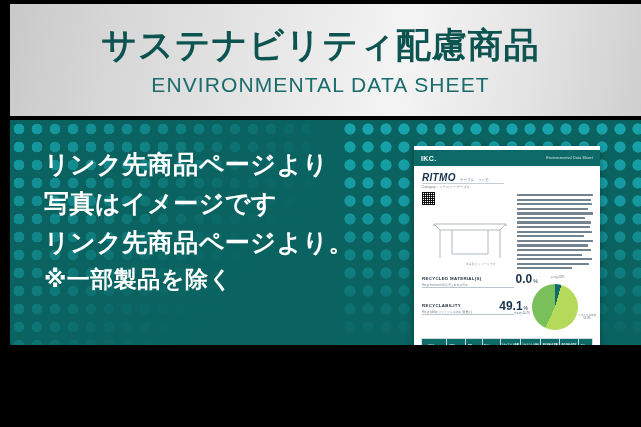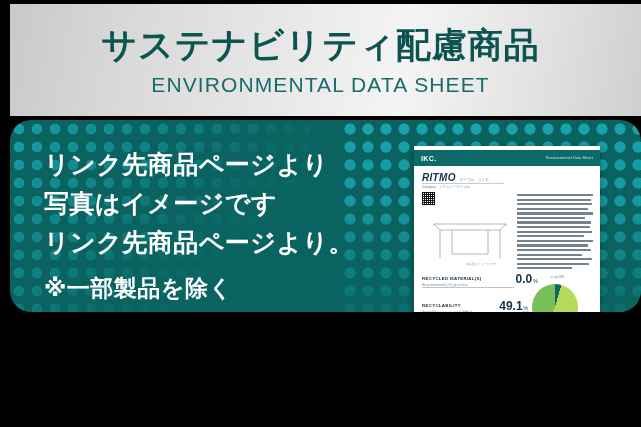--- a/index.html
+++ b/index.html
@@ -35,8 +35,8 @@
 
   
   .panel{
-    position:absolute;left:10px;top:120px;width:631px;height:192px;
-    background:#0a6360;overflow:hidden;border-radius:21px;
+    position:absolute;left:10px;top:120px;width:631px;height:225px;
+    background:#0a6360;overflow:hidden;
   }
   
   .dots{

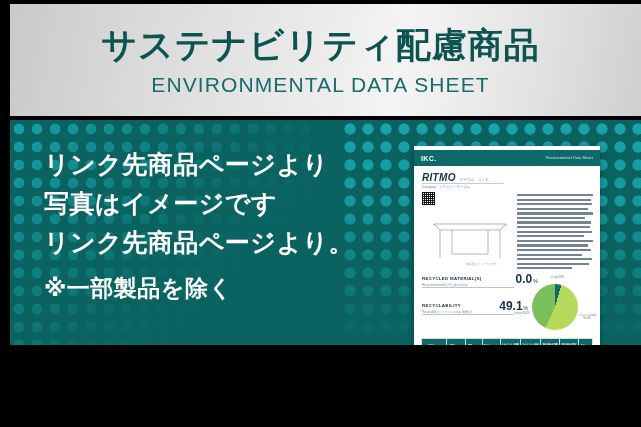--- a/index.html
+++ b/index.html
@@ -62,7 +62,7 @@
     letter-spacing:0.5px;white-space:nowrap;
     font-family:"DejaVu Sans","Liberation Sans",sans-serif;
   }
-  .panel-line.note{font-size:23px;margin-top:9px;}
+  .panel-line.note{font-size:23px;}
 
   
   .doc{

